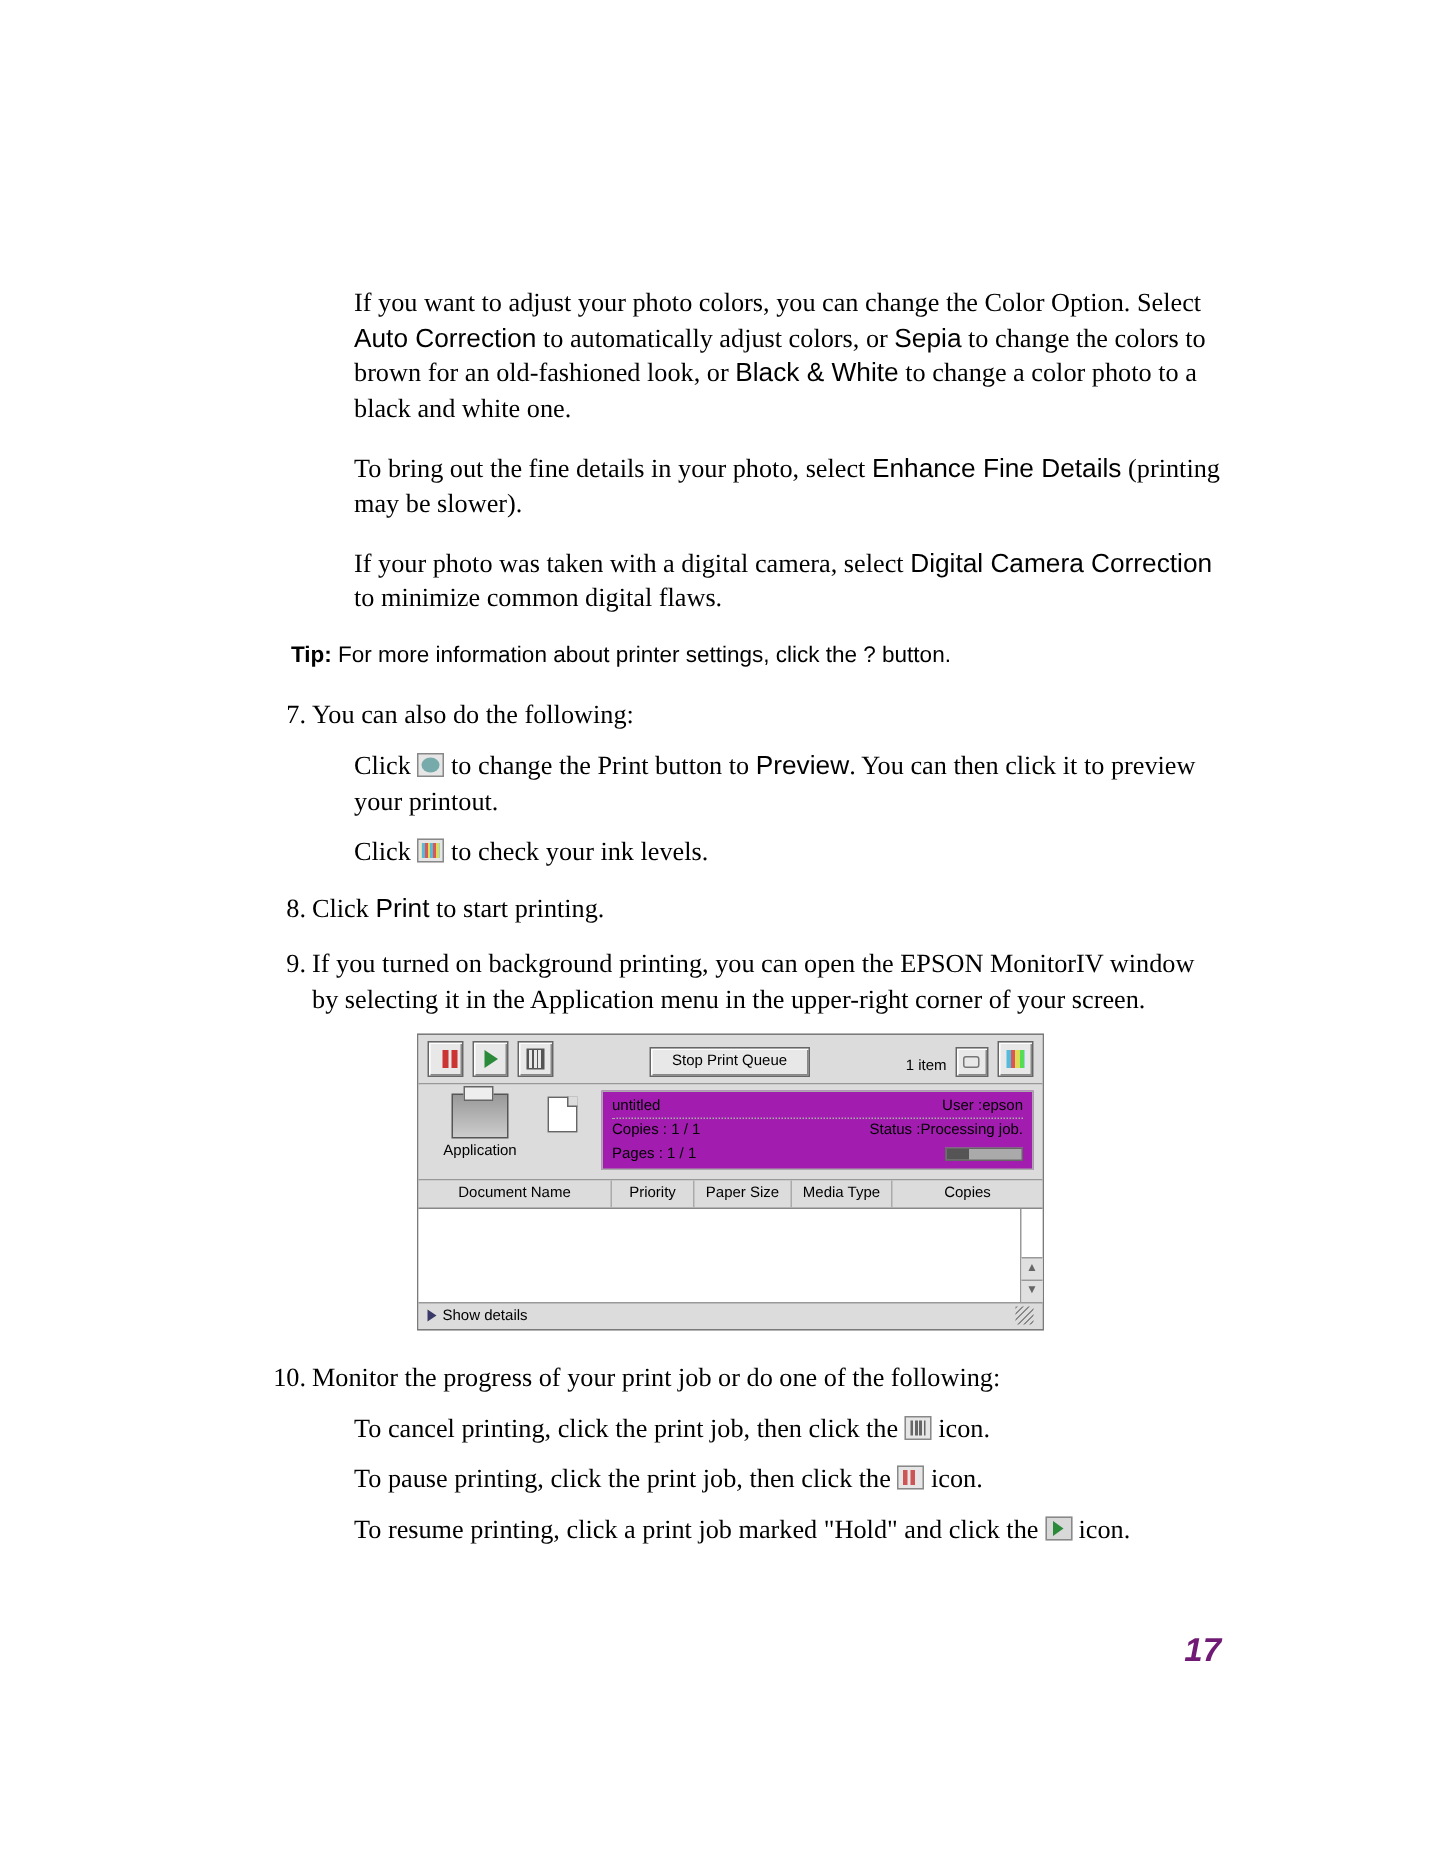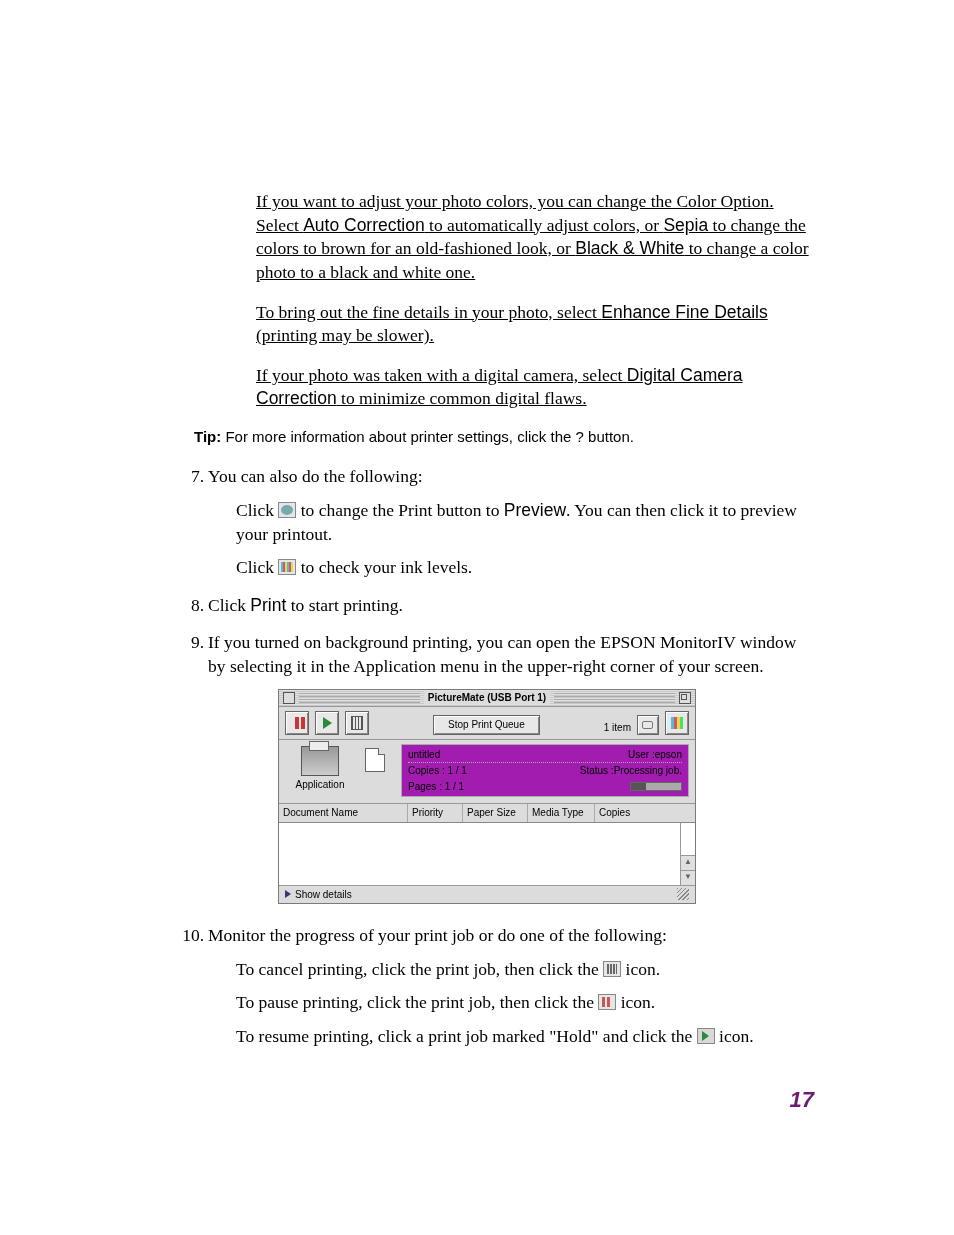--- a/index.html
+++ b/index.html
@@ -19,7 +19,7 @@
     line-height: 1.35;
   }
   .sans { font-family: Arial, Helvetica, sans-serif; }
-  .para-block { margin: 0 0 16px 76px; text-decoration: underline; }
+  .para-block { margin: 0 0 16px 56px; }
   .tip-row { margin: 14px 0 18px 14px; font-family: Arial, Helvetica, sans-serif; font-size: 15px; }
   .tip-label { font-weight: bold; }
   ol.steps { list-style: none; margin: 0; padding: 0; }

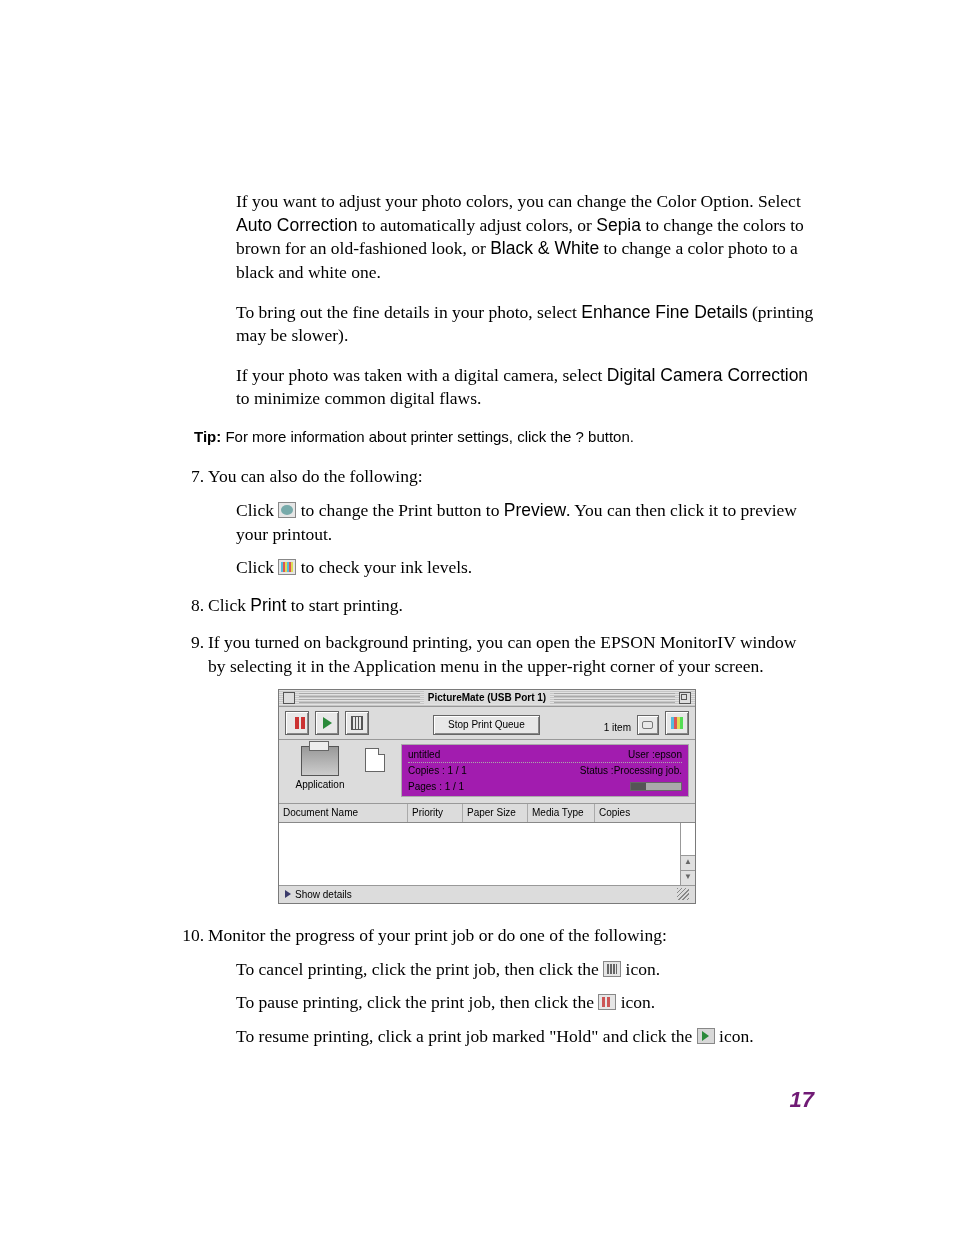--- a/index.html
+++ b/index.html
@@ -192,13 +192,6 @@
 
       
       <div class="window">
-        <div class="titlebar">
-          <span class="close-box"></span>
-          <span class="stripes"></span>
-          <span class="title">PictureMate (USB Port 1)</span>
-          <span class="stripes"></span>
-          <span class="zoom-box"></span>
-        </div>
 
         <div class="toolbar-row">
           <span class="btn3d pause-r"></span>

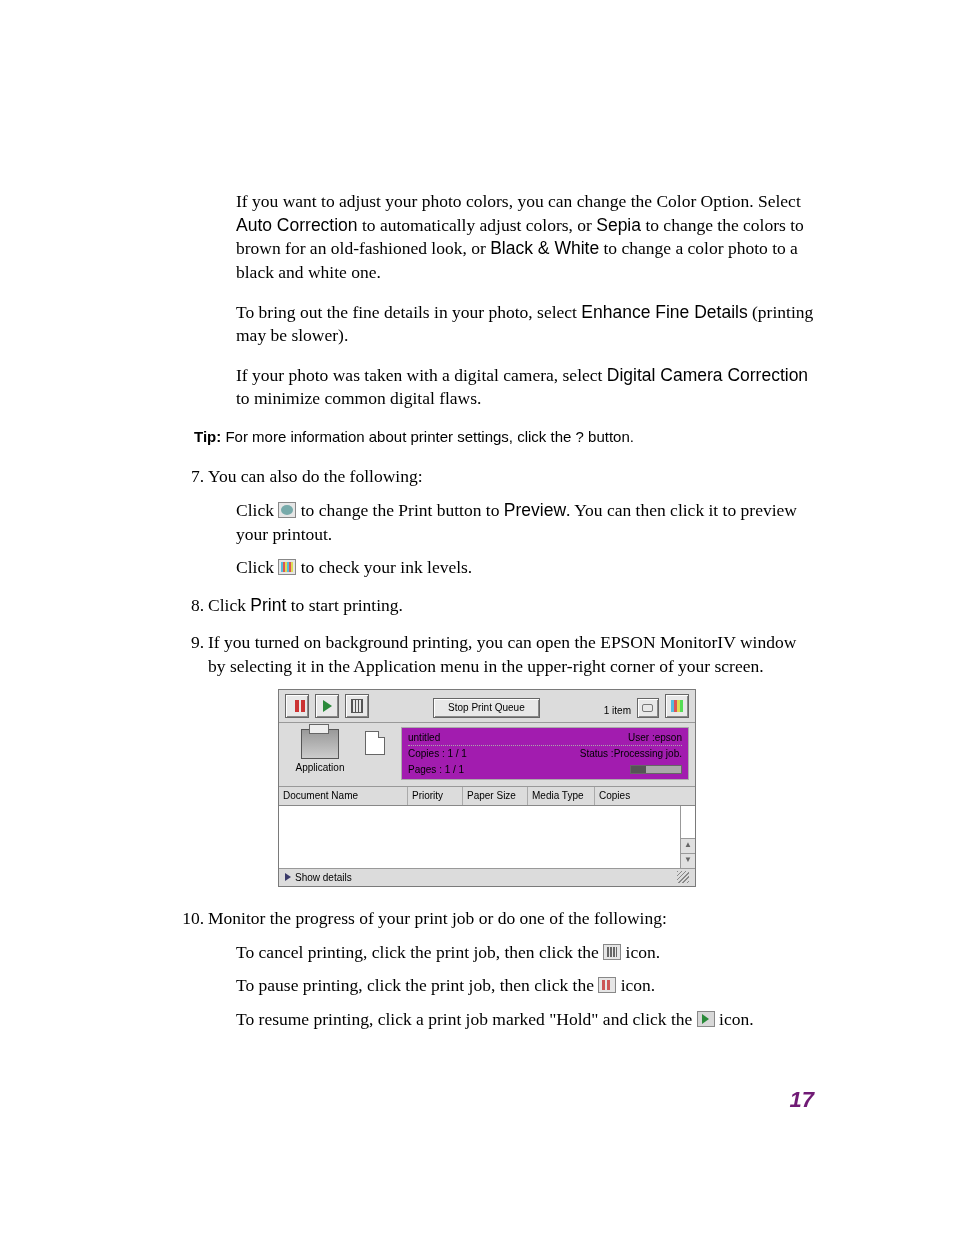--- a/index.html
+++ b/index.html
@@ -129,7 +129,7 @@
   .doc-icon{display:inline-block;width:18px;height:22px;border:1px solid #666;background:#fff;position:relative;vertical-align:middle;margin-right:6px;}
   .doc-icon::after{content:"";position:absolute;right:-1px;top:-1px;width:6px;height:6px;background:#dcdcdc;border-left:1px solid #666;border-bottom:1px solid #666;}
   .table-head{display:flex;background:#dcdcdc;border-bottom:1px solid #888;}
-  .th{padding:2px 4px;border-right:1px solid #aaa;font-size:10px;}
+  .th{padding:2px 4px;border-right:1px solid #aaa;font-size:10px;text-align:center;}
   .queue-body{height:62px;background:#fff;position:relative;}
   .scroll-btns{position:absolute;right:0;top:0;bottom:0;width:14px;border-left:1px solid #999;display:flex;flex-direction:column;justify-content:flex-end;}
   .sbtn{height:14px;border-top:1px solid #999;background:#e0e0e0;display:flex;align-items:center;justify-content:center;font-size:8px;color:#666;}

